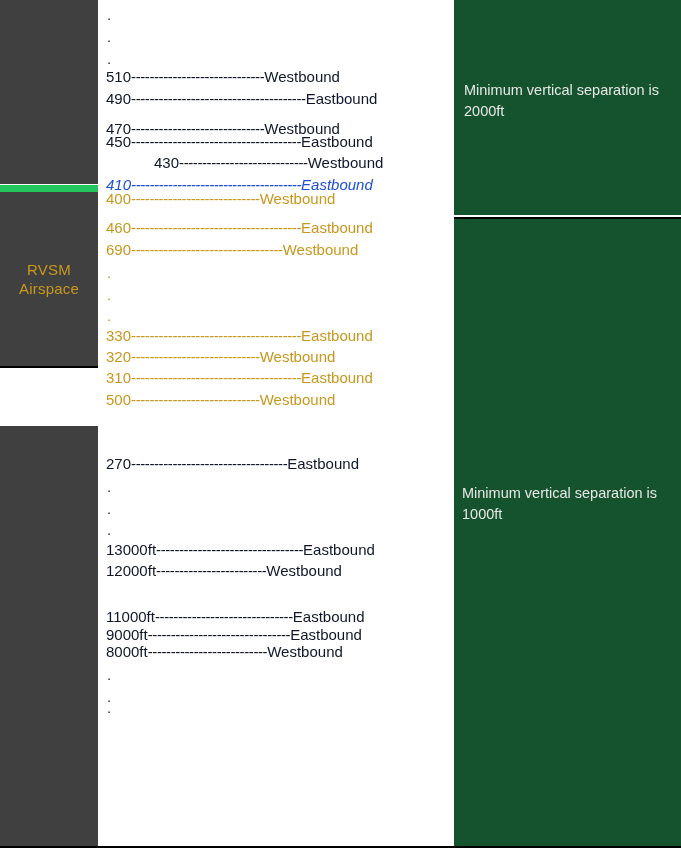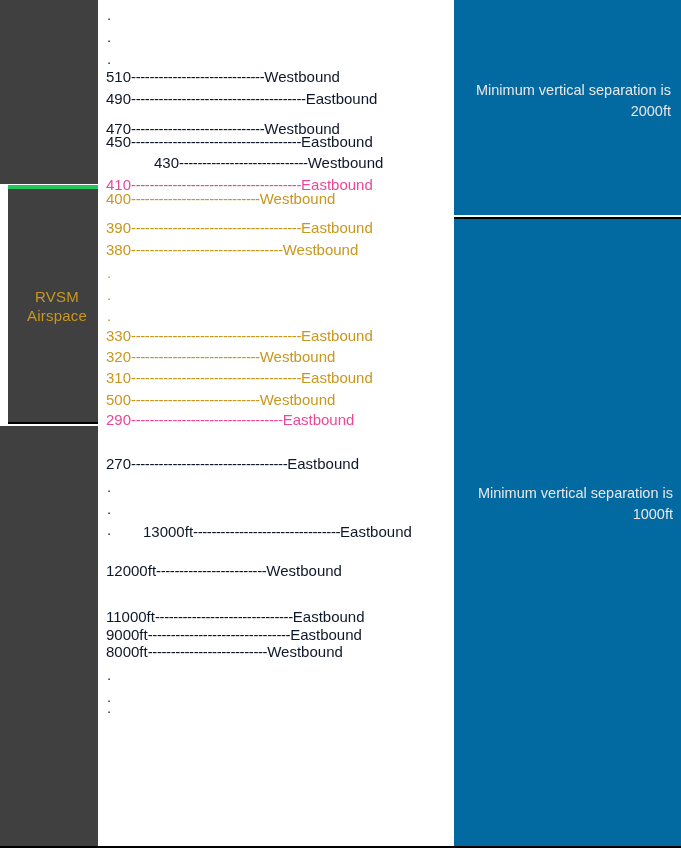--- a/index.html
+++ b/index.html
@@ -52,12 +52,12 @@
     position: absolute;
     left: 454px;
     width: 227px;
-    background: #0369a1;
+    background: #14532d;
     box-sizing: border-box;
     color: #e8e8e8;
     font-size: 14.5px;
     line-height: 21px;
-    text-align: right;
+    text-align: left;
   }
   #panel-2000 { top: 0;     height: 215px; }
   #panel-1000 { top: 217px; height: 629px; border-top: 2px solid #000000; }

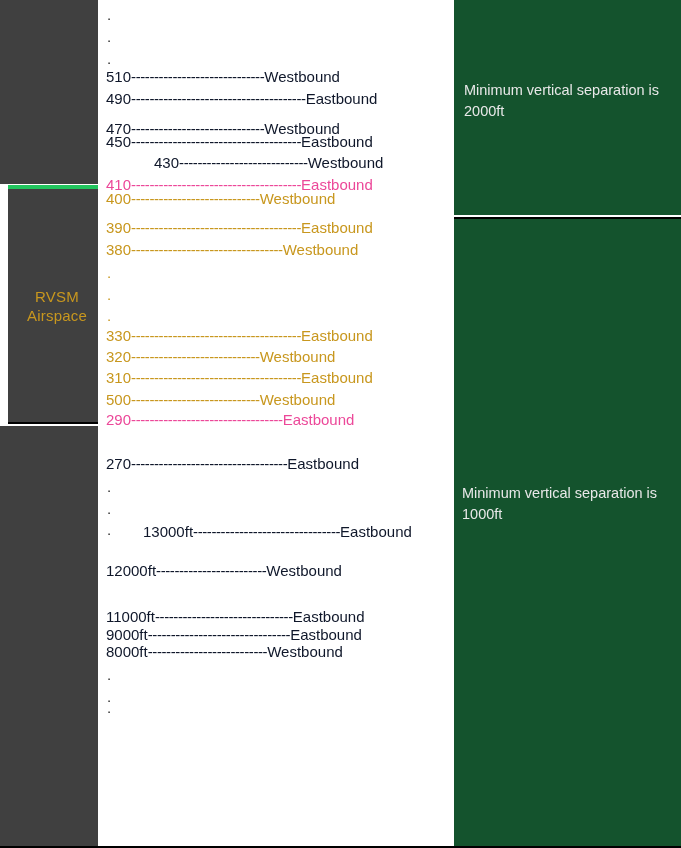--- a/index.html
+++ b/index.html
@@ -109,7 +109,7 @@
   }
 
   .row.gold  { color: #c8971e; }
-  .row.green { color: #ec4899; }
+  .row.green { color: #1d4ed8; font-style: italic; }
 
   .dot-row {
     position: absolute;

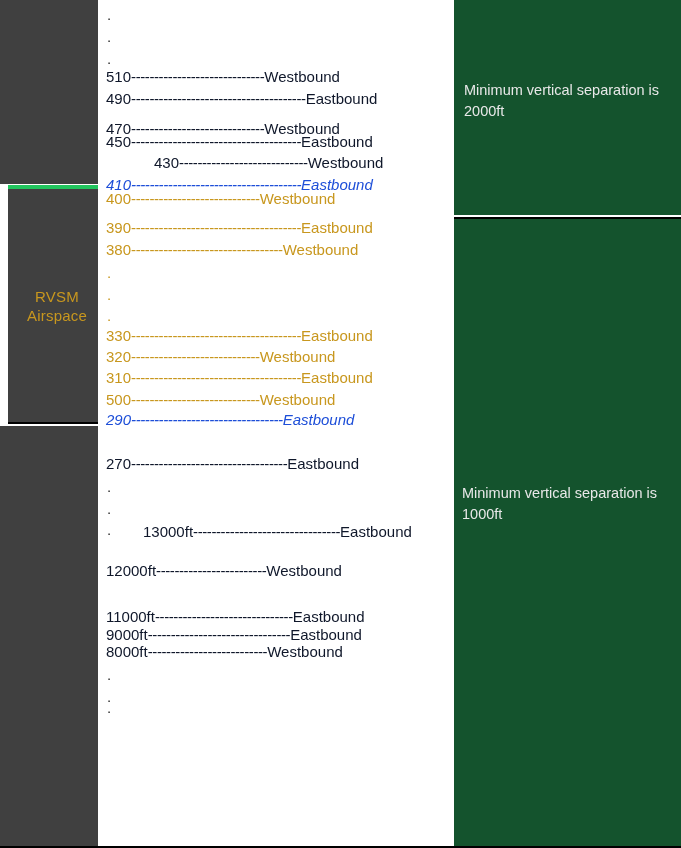--- a/index.html
+++ b/index.html
@@ -149,7 +149,7 @@
       <div class="row" style="top: 152px; margin-left: 48px;"><span class="fl">430</span><span class="dashes"> ----------------------------</span><span class="dir">Westbound</span></div>
       <div class="row green" style="top: 174px;"><span class="fl">410</span><span class="dashes"> -------------------------------------</span><span class="dir">Eastbound</span></div>
       <div class="row gold" style="top: 188px;"><span class="fl">400</span><span class="dashes"> ----------------------------</span><span class="dir">Westbound</span></div>
-      <div class="row gold" style="top: 217px;"><span class="fl">390</span><span class="dashes"> -------------------------------------</span><span class="dir">Eastbound</span></div>
+      <div class="row gold" style="top: 217px;"><span class="fl">460</span><span class="dashes"> -------------------------------------</span><span class="dir">Eastbound</span></div>
       <div class="row gold" style="top: 239px;"><span class="fl">380</span><span class="dashes"> ---------------------------------</span><span class="dir">Westbound</span></div>
       <div class="dot-row gold" style="top: 262px;">.</div>
       <div class="dot-row gold" style="top: 284px;">.</div>

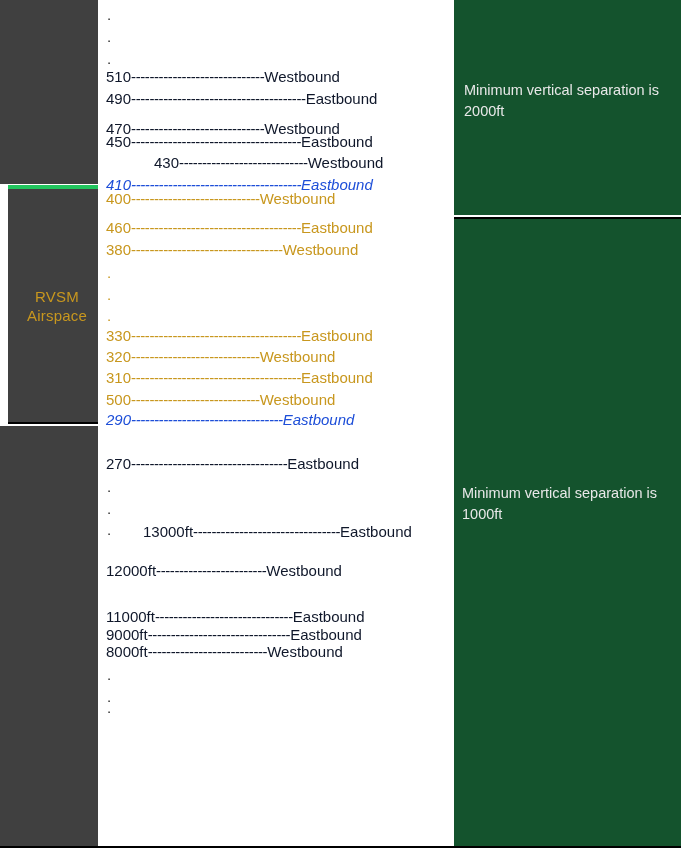--- a/index.html
+++ b/index.html
@@ -150,7 +150,7 @@
       <div class="row green" style="top: 174px;"><span class="fl">410</span><span class="dashes"> -------------------------------------</span><span class="dir">Eastbound</span></div>
       <div class="row gold" style="top: 188px;"><span class="fl">400</span><span class="dashes"> ----------------------------</span><span class="dir">Westbound</span></div>
       <div class="row gold" style="top: 217px;"><span class="fl">460</span><span class="dashes"> -------------------------------------</span><span class="dir">Eastbound</span></div>
-      <div class="row gold" style="top: 239px;"><span class="fl">380</span><span class="dashes"> ---------------------------------</span><span class="dir">Westbound</span></div>
+      <div class="row gold" style="top: 239px;"><span class="fl">690</span><span class="dashes"> ---------------------------------</span><span class="dir">Westbound</span></div>
       <div class="dot-row gold" style="top: 262px;">.</div>
       <div class="dot-row gold" style="top: 284px;">.</div>
       <div class="dot-row gold" style="top: 305px;">.</div>

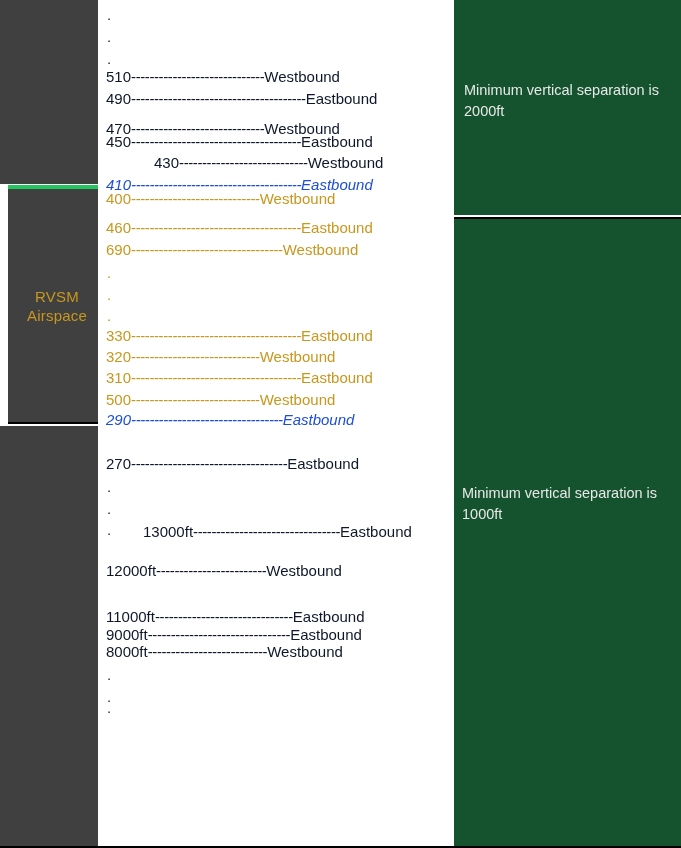--- a/index.html
+++ b/index.html
@@ -31,7 +31,7 @@
     box-sizing: border-box;
   }
   #left-top    { top: 0;     height: 184px; }
-  #left-rvsm   { top: 185px; height: 239px; border-top: 4px solid #22c55e; border-bottom: 2px solid #000000; margin-left: 8px; }
+  #left-rvsm   { top: 185px; height: 183px; border-top: 7px solid #22c55e; border-bottom: 2px solid #000000; }
   #left-bottom { top: 426px; height: 420px; }
 
   .rvsm-label {

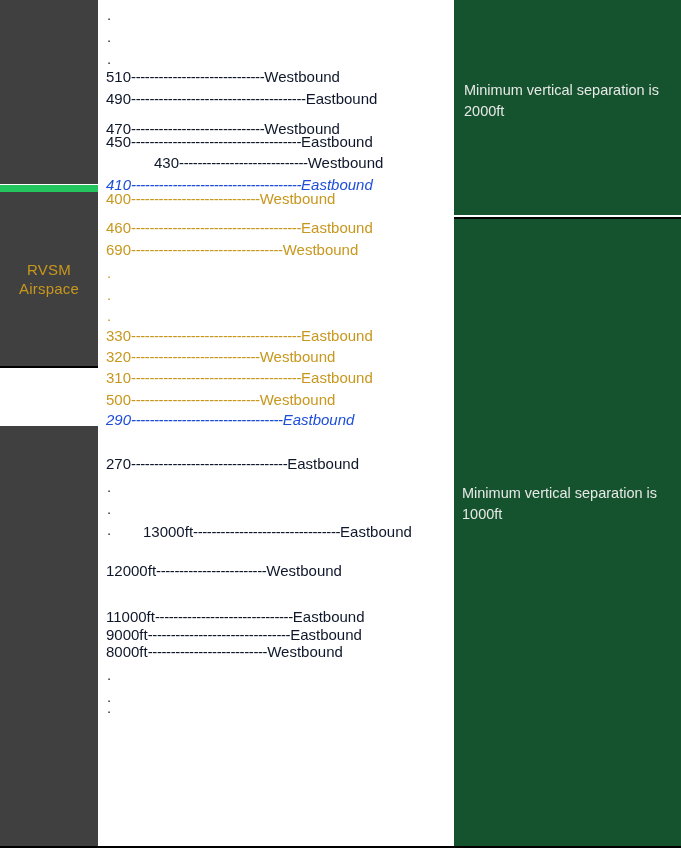--- a/index.html
+++ b/index.html
@@ -158,7 +158,6 @@
       <div class="row gold" style="top: 346px;"><span class="fl">320</span><span class="dashes"> ----------------------------</span><span class="dir">Westbound</span></div>
       <div class="row gold" style="top: 367px;"><span class="fl">310</span><span class="dashes"> -------------------------------------</span><span class="dir">Eastbound</span></div>
       <div class="row gold" style="top: 389px;"><span class="fl">500</span><span class="dashes"> ----------------------------</span><span class="dir">Westbound</span></div>
-      <div class="row green" style="top: 409px;"><span class="fl">290</span><span class="dashes">---------------------------------</span><span class="dir">Eastbound</span></div>
       <div class="row" style="top: 453px;"><span class="fl">270</span><span class="dashes"> ----------------------------------</span><span class="dir">Eastbound</span></div>
       <div class="dot-row" style="top: 476px;">.</div>
       <div class="dot-row" style="top: 498px;">.</div>

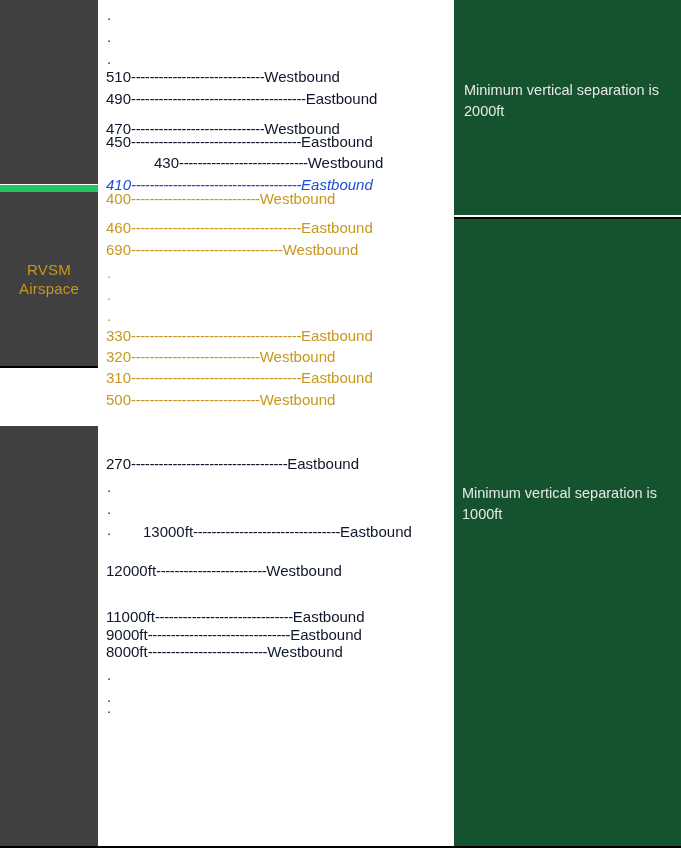--- a/index.html
+++ b/index.html
@@ -162,7 +162,7 @@
       <div class="dot-row" style="top: 476px;">.</div>
       <div class="dot-row" style="top: 498px;">.</div>
       <div class="dot-row" style="top: 519px;">.</div>
-      <div class="row" style="top: 521px; margin-left: 37px;"><span class="fl">13000ft</span><span class="dashes"> --------------------------------</span><span class="dir">Eastbound</span></div>
+      <div class="row" style="top: 539px;"><span class="fl">13000ft</span><span class="dashes"> --------------------------------</span><span class="dir">Eastbound</span></div>
       <div class="row" style="top: 560px;"><span class="fl">12000ft</span><span class="dashes">------------------------</span><span class="dir">Westbound</span></div>
       <div class="row" style="top: 582px; margin-top: 24px;"><span class="fl">11000ft</span><span class="dashes"> ------------------------------</span><span class="dir">Eastbound</span></div>
       <div class="row" style="top: 624px;"><span class="fl">9000ft</span><span class="dashes">   -------------------------------</span><span class="dir">Eastbound</span></div>

